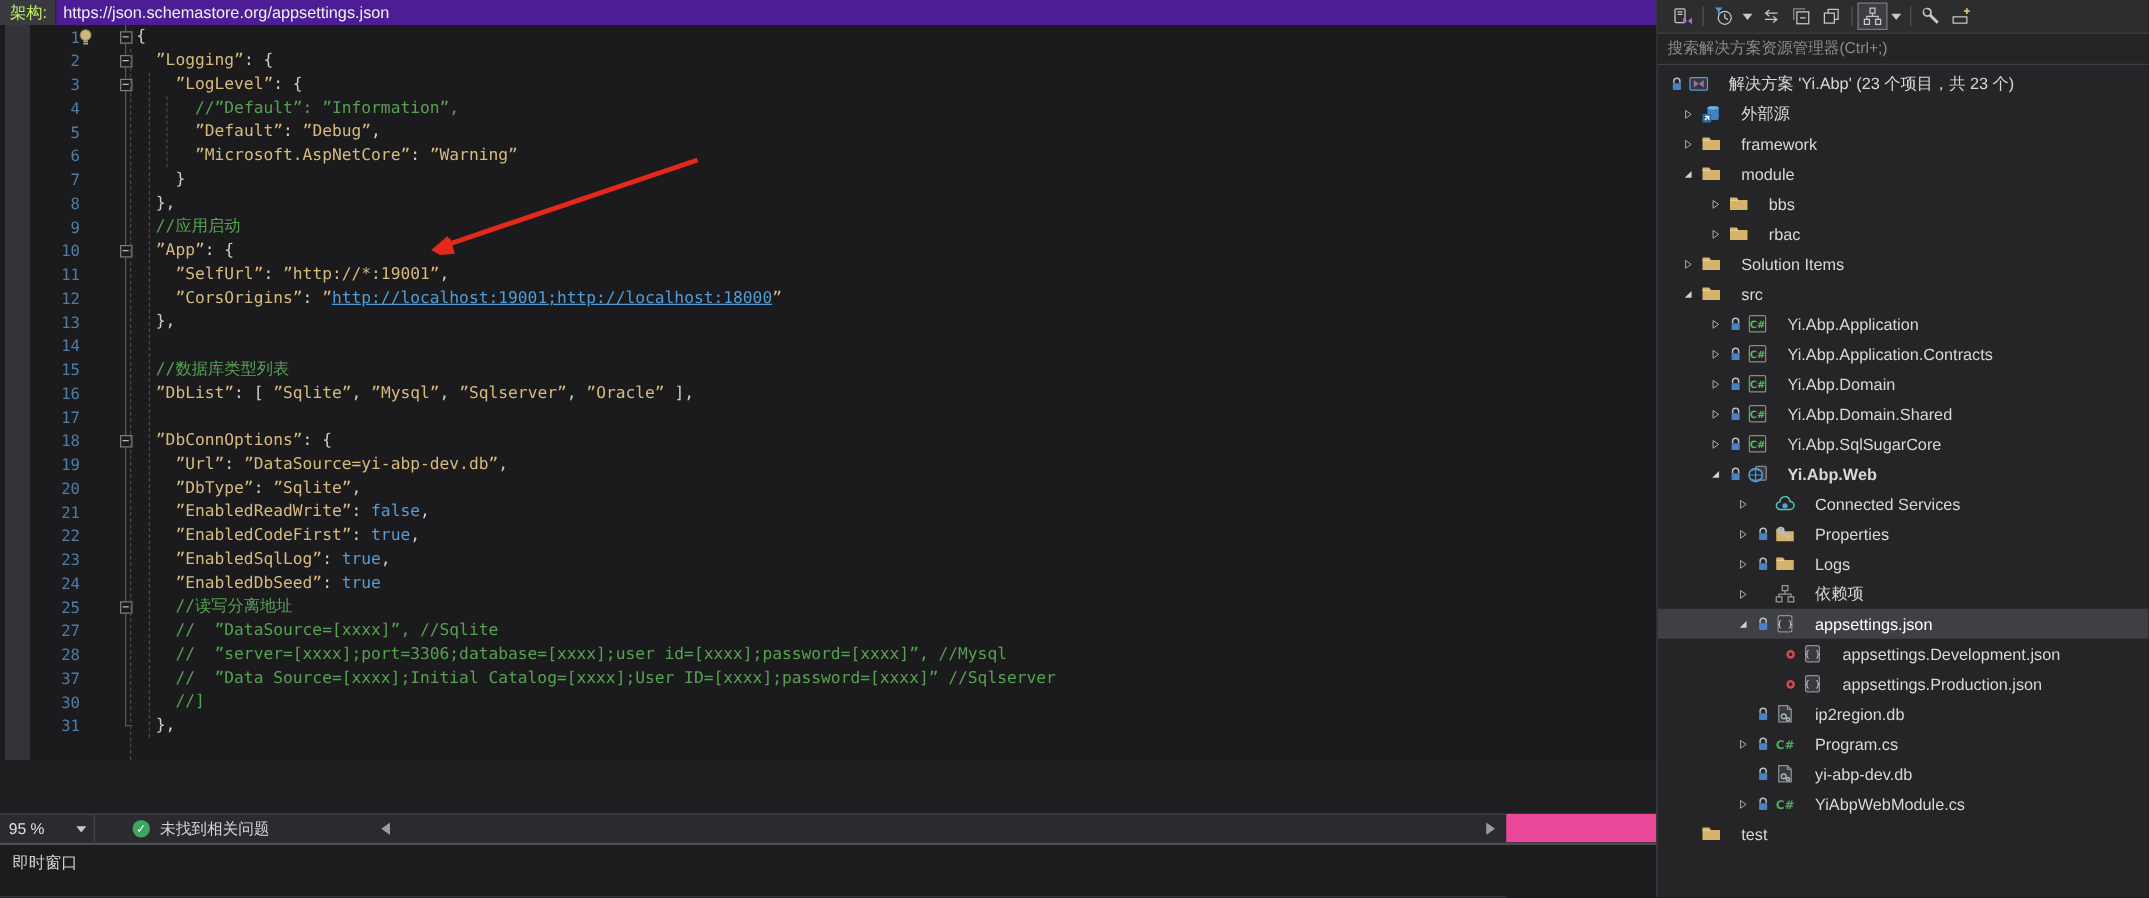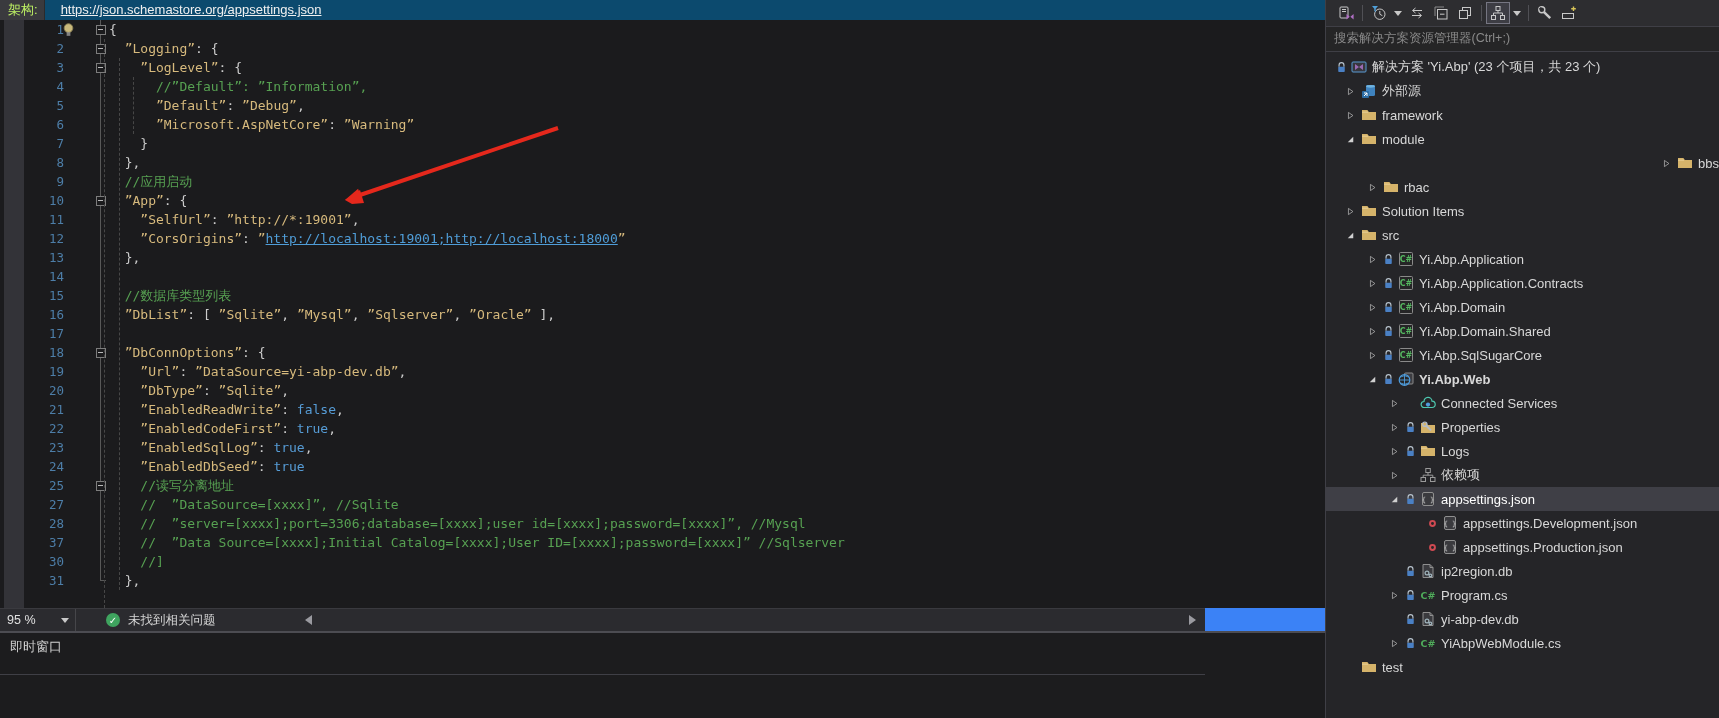--- a/index.html
+++ b/index.html
@@ -9,8 +9,8 @@
   .left{width:1325px;flex:0 0 1325px;display:flex;flex-direction:column;background:#1e1e20;}
   .top-bar{height:20px;flex:0 0 20px;background:#3a3a3e;display:flex;align-items:center;font-size:13px;color:#e6e6e6;}
   .schema-label{padding:0 6px 0 8px;color:#bef264;}
-  .schema-url{flex:1;height:20px;line-height:20px;background:#0c4a6e;border-left:1px solid #2a2a2c;
-    padding-left:16px;color:#f0f0f0;white-space:nowrap;overflow:hidden;text-decoration:underline;}
+  .schema-url{flex:1;height:20px;line-height:20px;background:#4c1d95;border-left:1px solid #2a2a2c;
+    padding-left:6px;color:#f0f0f0;white-space:nowrap;overflow:hidden;}
   .editor{height:588px;flex:0 0 588px;background:#1b1b1d;position:relative;overflow:hidden;}
   .editor::before{content:"";position:absolute;left:4px;top:0;bottom:0;width:20px;background:#333338;}
   #code{margin-left:24px;position:relative;}

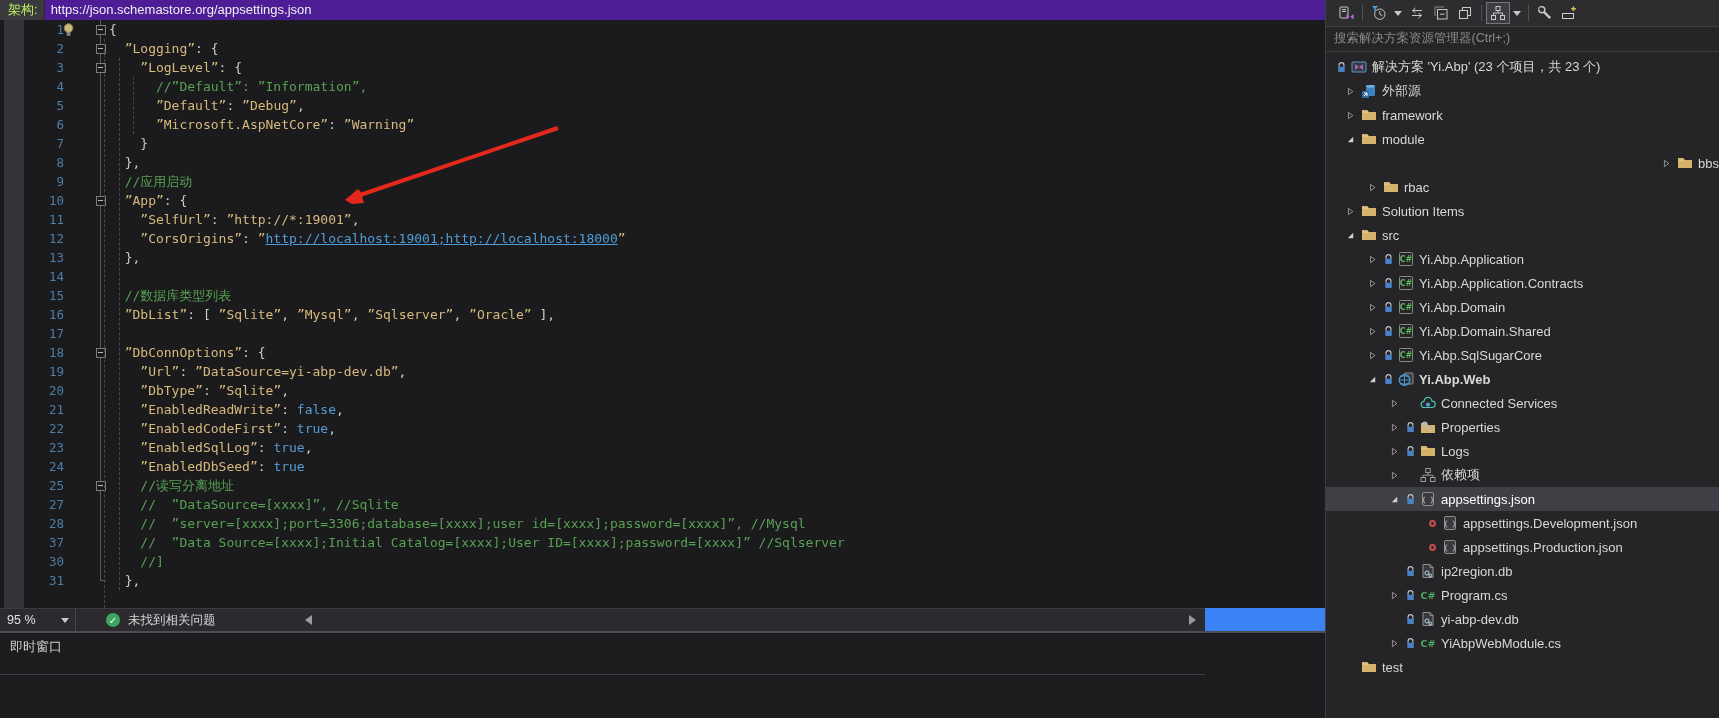--- a/index.html
+++ b/index.html
@@ -70,7 +70,7 @@
   .se-slot svg{width:13px;height:13px;}
   .se-icon{flex:0 0 20px;display:flex;align-items:center;justify-content:center;}
   .se-icon svg{width:16px;height:16px;}
-  .se-label{margin-left:3px;}
+  .se-label{margin-left:14px;}
 </style>
 </head>
 <body>

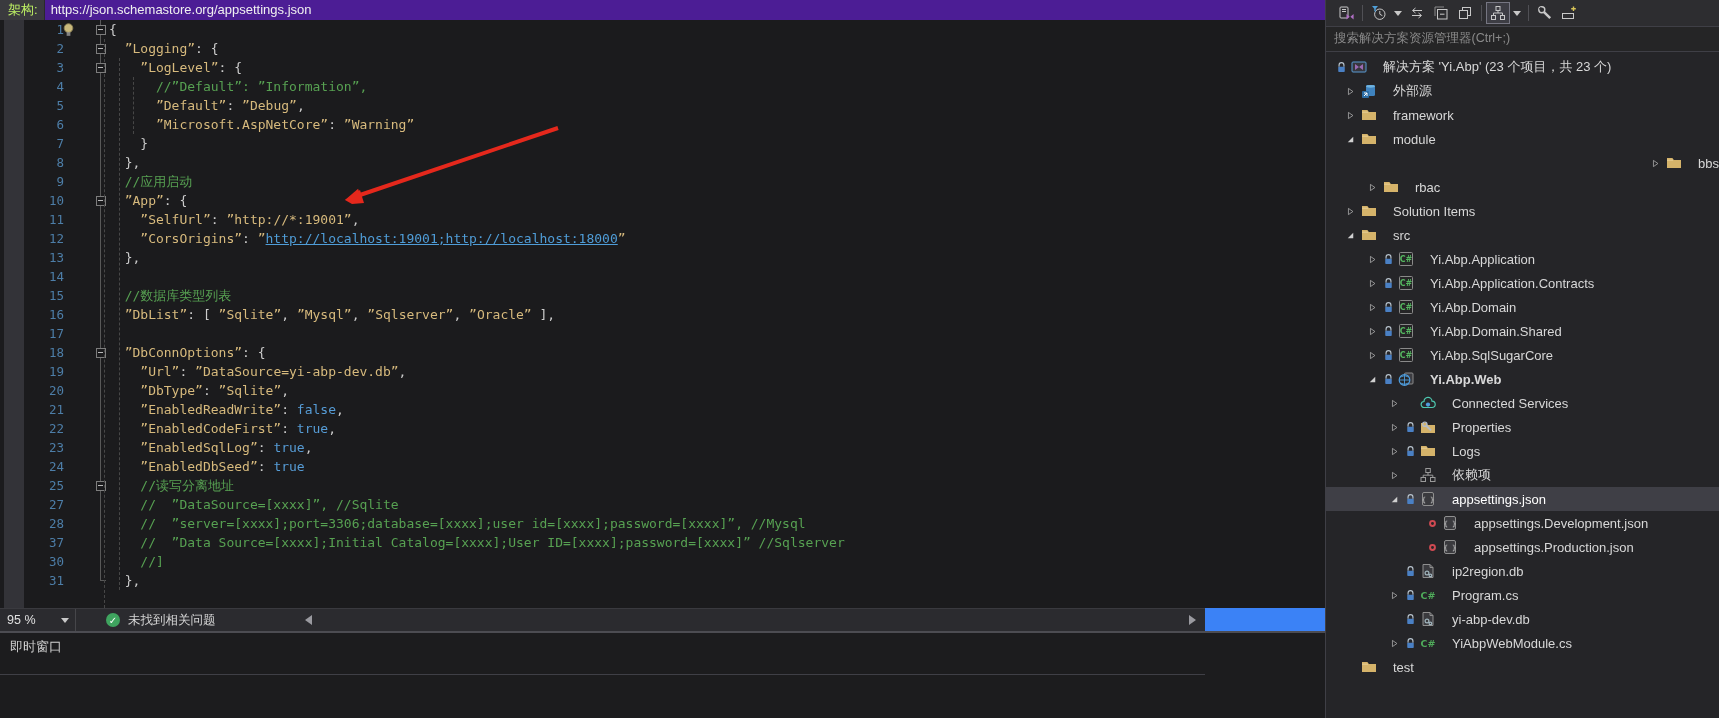--- a/index.html
+++ b/index.html
@@ -438,7 +438,7 @@
           </span>
           <span class="se-label">module</span>
         </div>
-        <div class="se-row" style="padding-left: 37px; justify-content: flex-end;">
+        <div class="se-row" style="padding-left: 37px;">
           <span class="se-arrow">
             <svg viewBox="0 0 16 16">
               <path d="M5 3.5 L11.5 8 L5 12.5 Z" fill="none" stroke="#c0c0c0"></path>

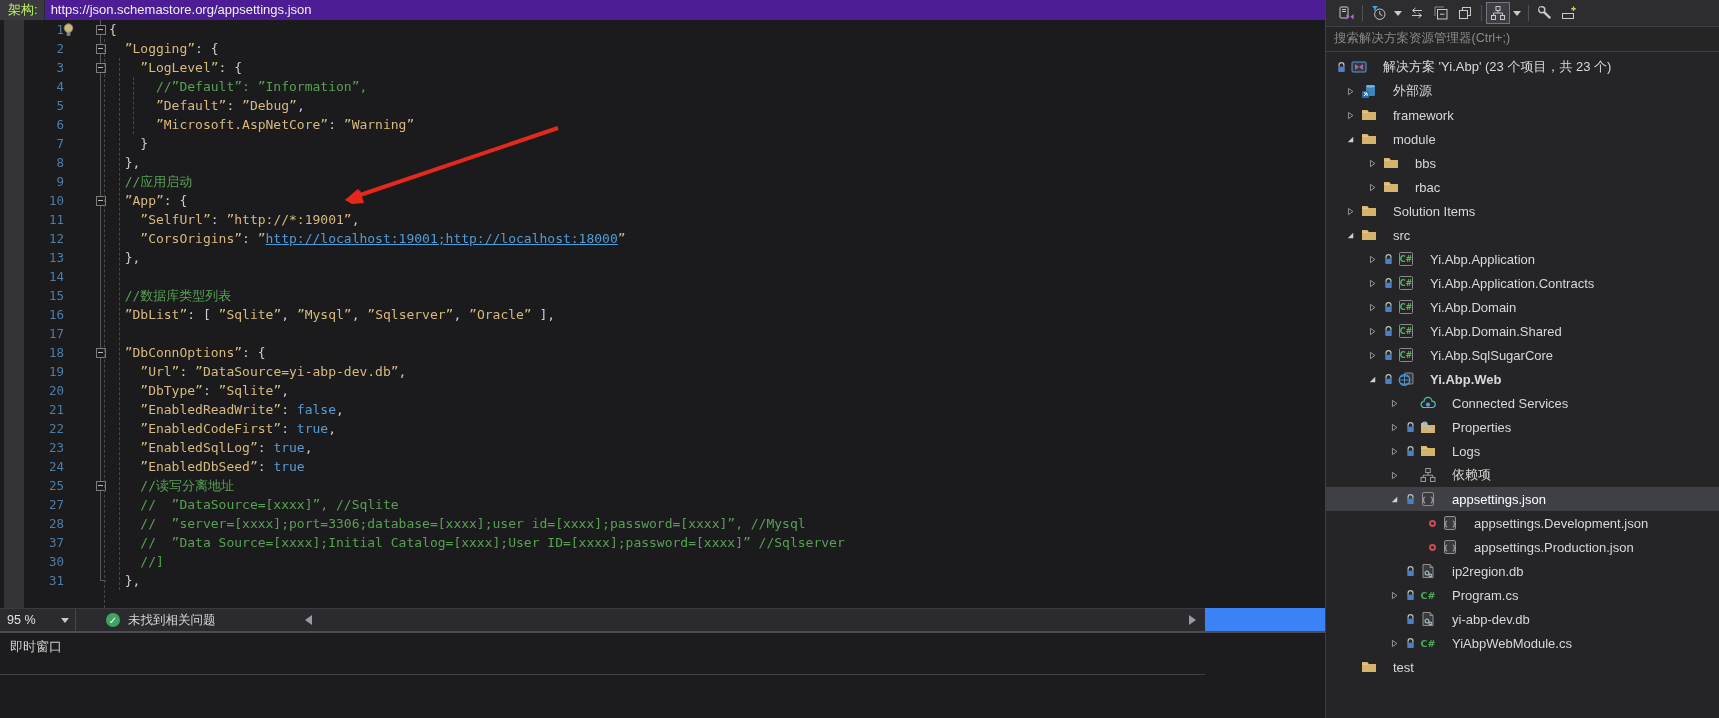--- a/index.html
+++ b/index.html
@@ -31,7 +31,7 @@
   .bulb{position:absolute;left:61px;top:2px;}
   .arrow-overlay{position:absolute;left:0;top:0;width:1325px;height:588px;pointer-events:none;}
   
-  .hscroll-wrap{height:23px;flex:0 0 23px;background:#3b82f6;}
+  .hscroll-wrap{height:23px;flex:0 0 23px;background:#ec4899;margin-top:43px;}
   .hscroll{width:1205px;height:23px;background:#2b2b2f;border-top:1px solid #3a3a3f;position:relative;
       display:flex;align-items:center;box-sizing:border-box;}
   .zoom-box{width:76px;height:100%;display:flex;align-items:center;padding-left:7px;box-sizing:border-box;

